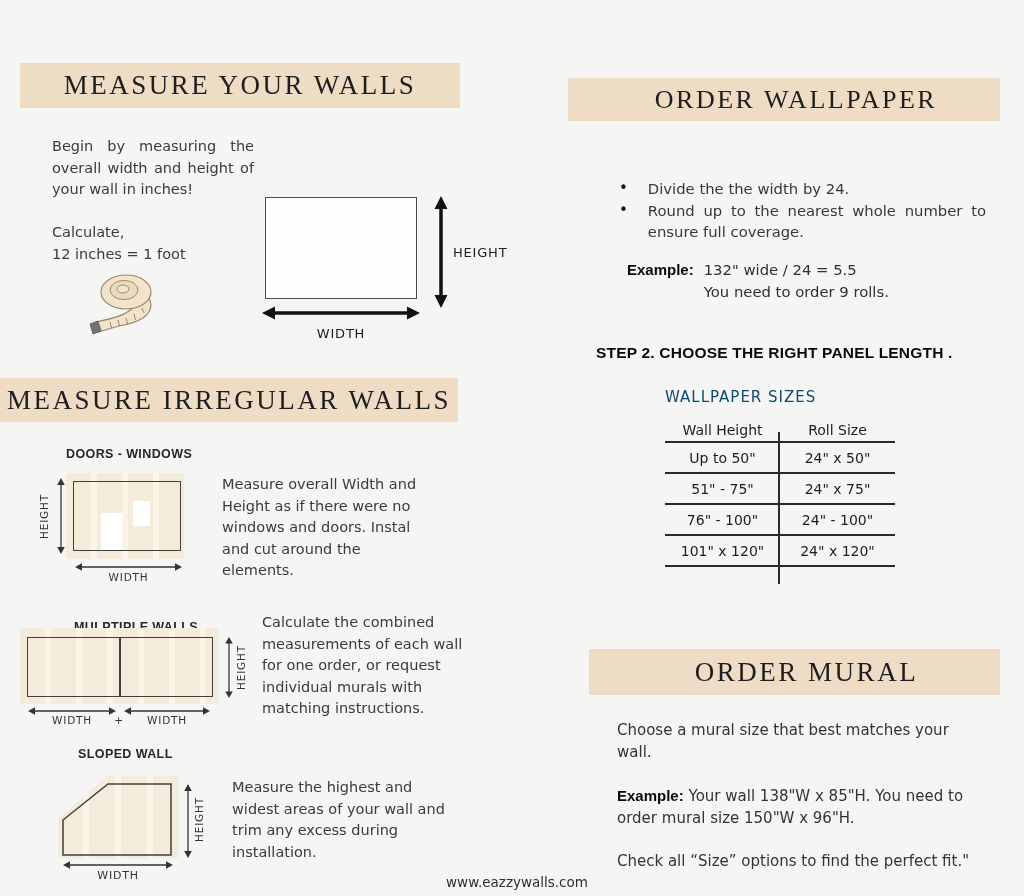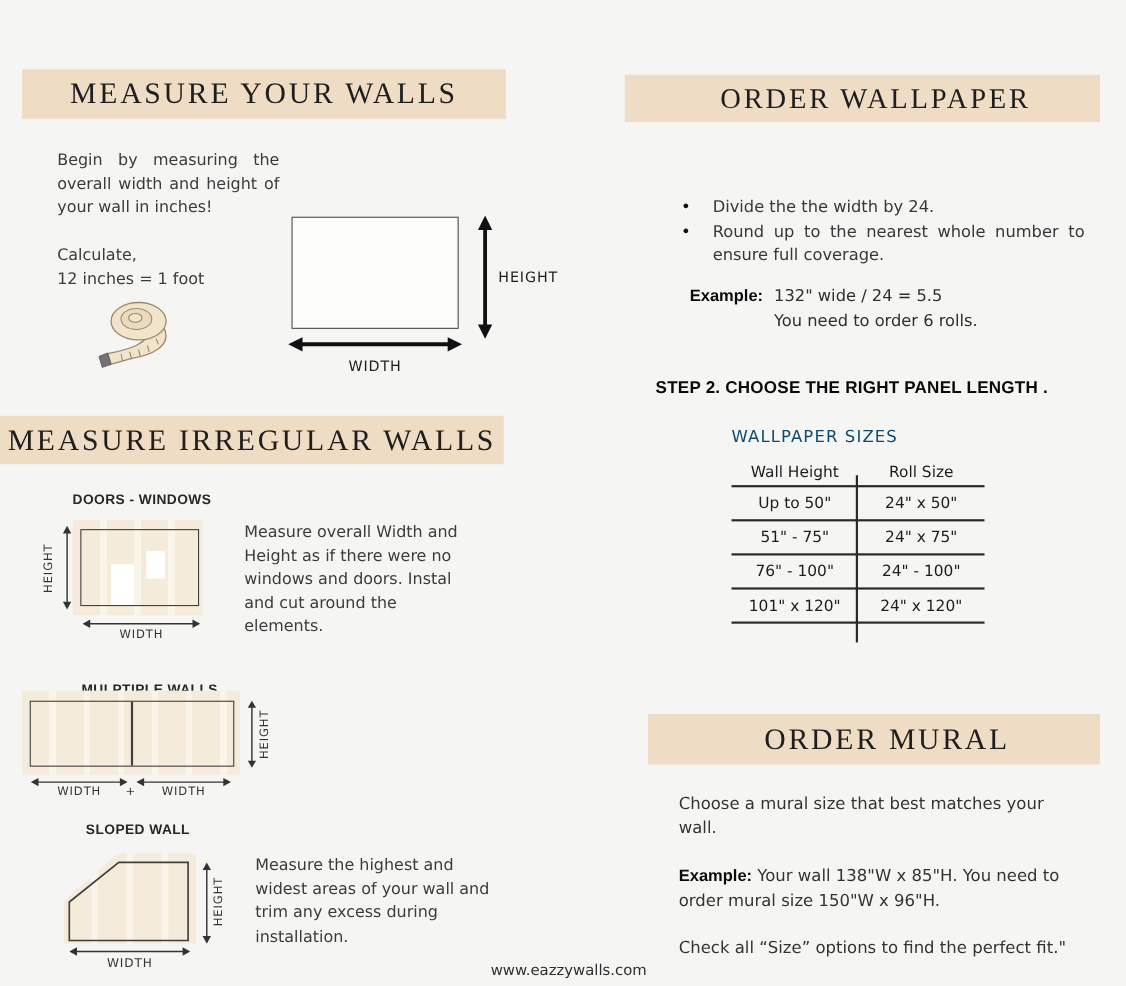--- a/index.html
+++ b/index.html
@@ -188,7 +188,7 @@
 
   <p class="body-text" style="left:232px; top:777px; width:218px;">Measure the highest and widest areas of your wall and trim any excess during installation.</p>
 
-  <div class="bar" style="left:568px; top:68px; width:456px; height:43px;align-items:center;">
+  <div class="bar" style="left:568px; top:78px; width:456px; height:43px;align-items:center;">
     <span class="bar-title" style="font-size:26px;">ORDER WALLPAPER</span>
   </div>
 

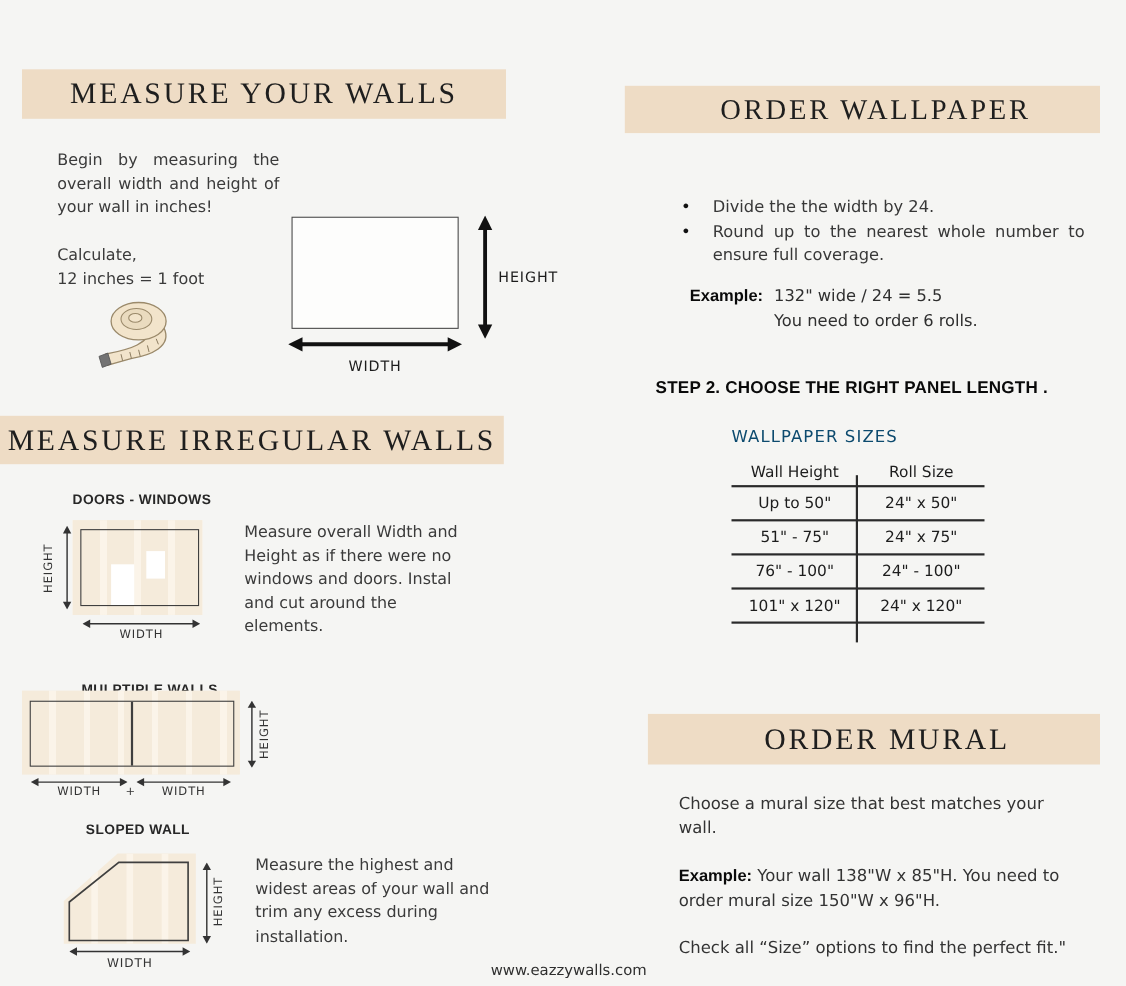--- a/index.html
+++ b/index.html
@@ -207,7 +207,7 @@
   <div class="example-grid" style="left:627px; top:259px;">
     <span class="lbl">Example:</span>
     <span style="grid-column:2; grid-row:1;">132" wide / 24 = 5.5</span>
-    <span style="grid-column:2; grid-row:2;">You need to order 6 rolls.</span>
+    <span style="grid-column:2; grid-row:2;">You need to order 9 rolls.</span>
   </div>
 
   <span class="bold-head" style="left:596px; top:344px;">STEP 2. CHOOSE THE RIGHT PANEL LENGTH .</span>

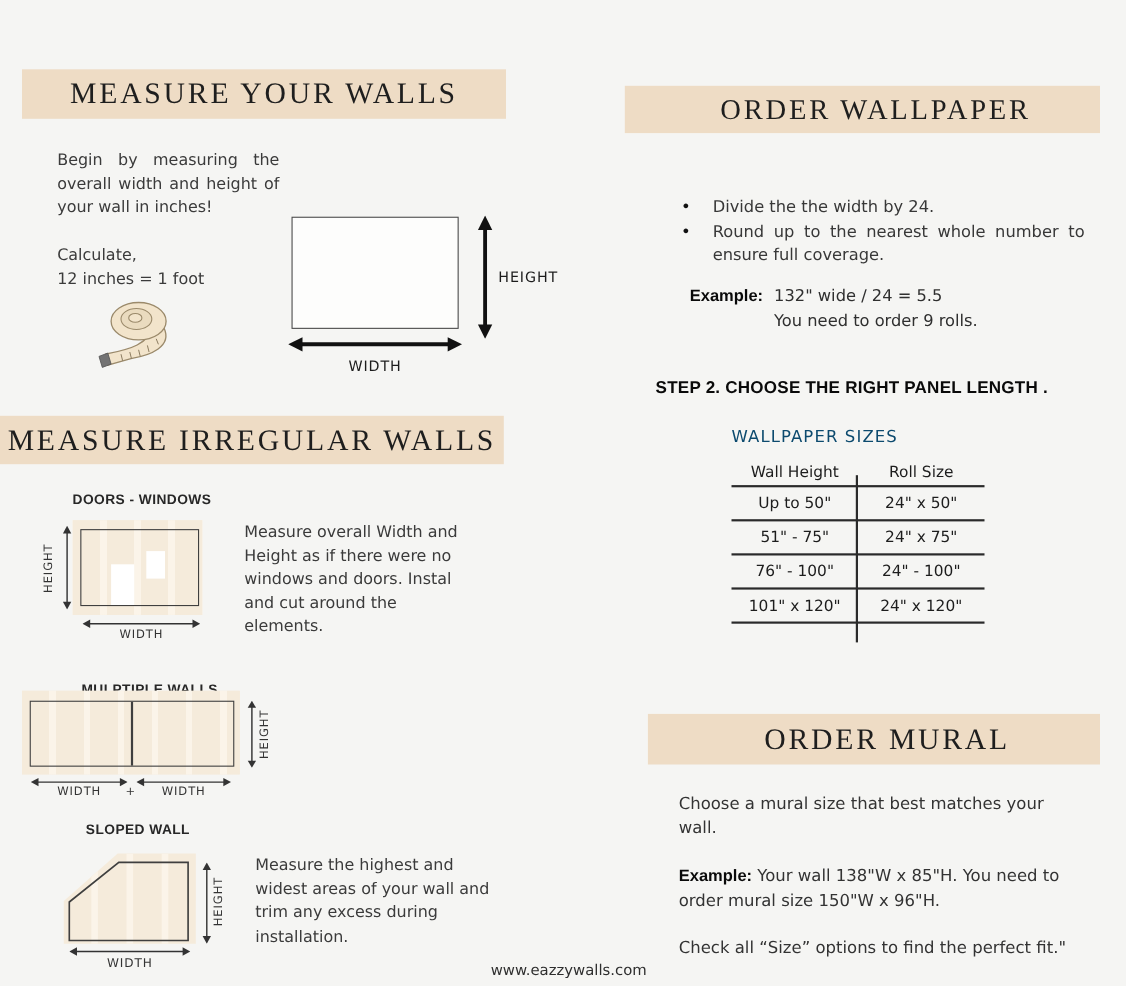--- a/index.html
+++ b/index.html
@@ -154,6 +154,7 @@
   <span class="dim-small" style="left:112px; top:714px; width:14px;">+</span>
   <span class="dim-small" style="left:124px; top:714px; width:86px;">WIDTH</span>
 
+  <p class="body-text" style="left:262px; top:612px; width:220px;">Calculate the combined measurements of each wall for one order, or request individual murals with matching instructions.</p>
 
   <span class="mini-label" style="left:78px; top:747px;">SLOPED WALL</span>
 

